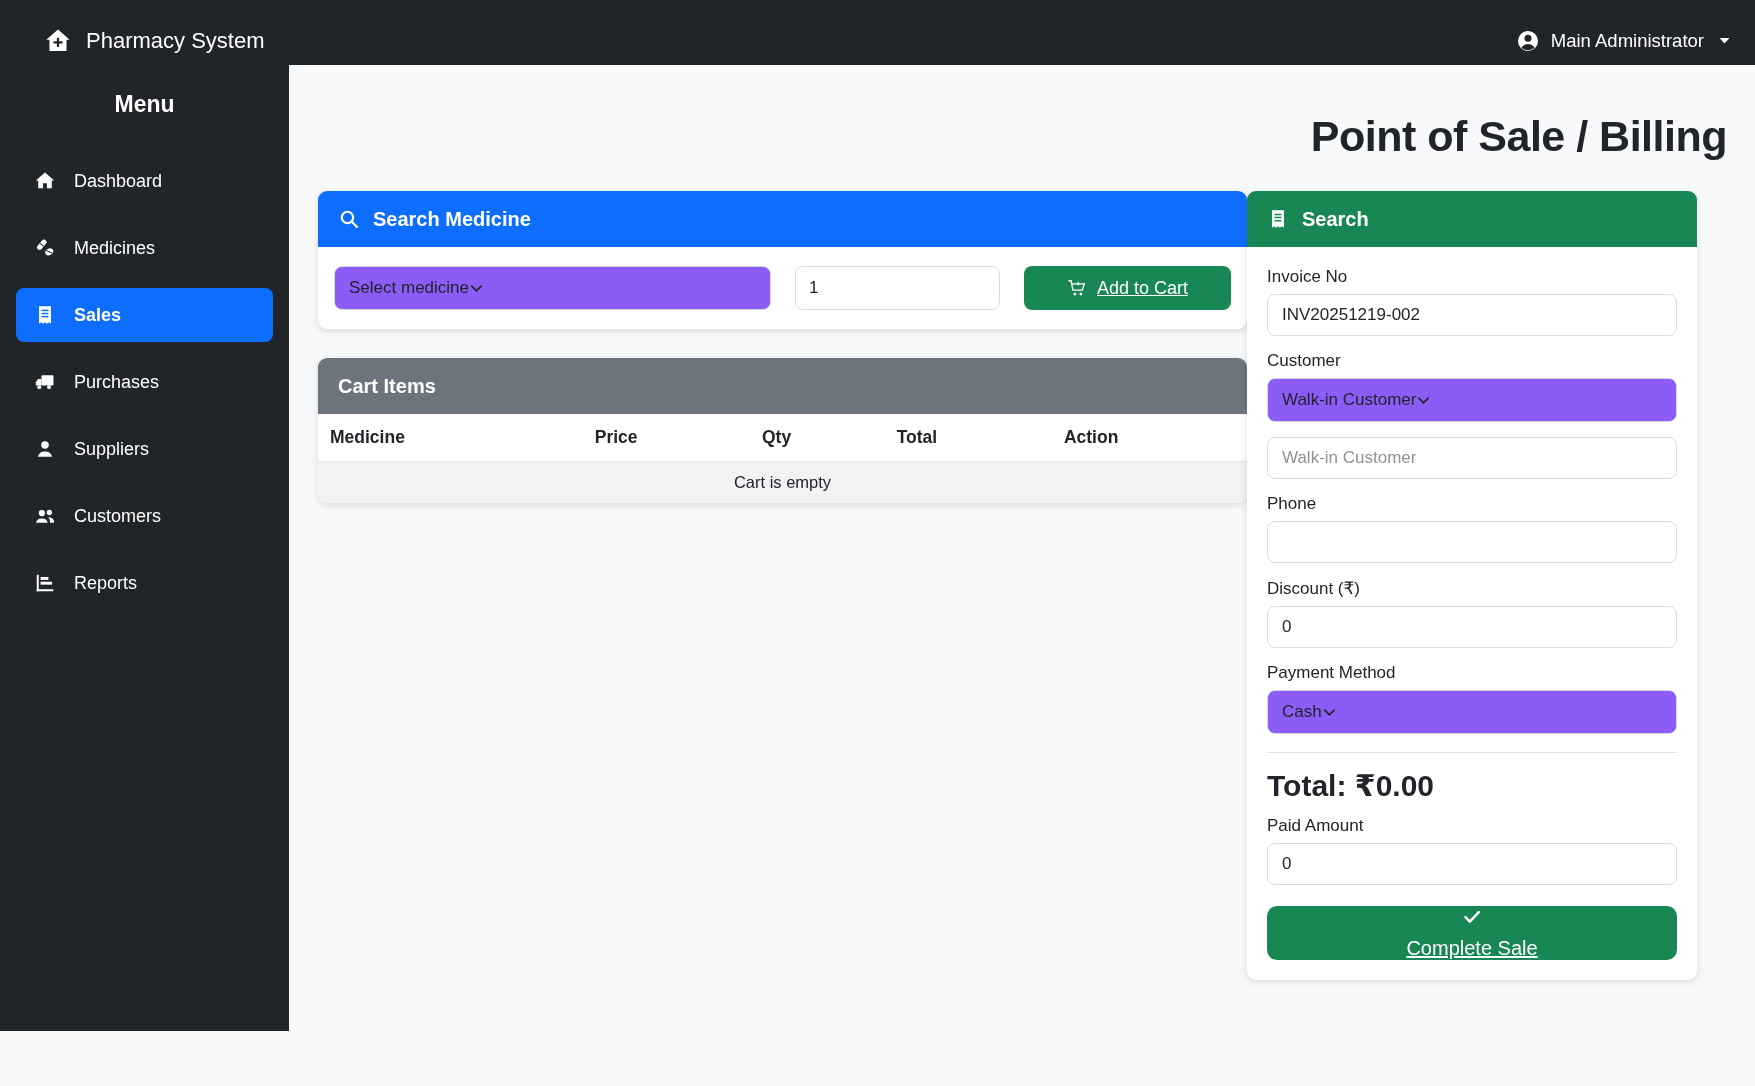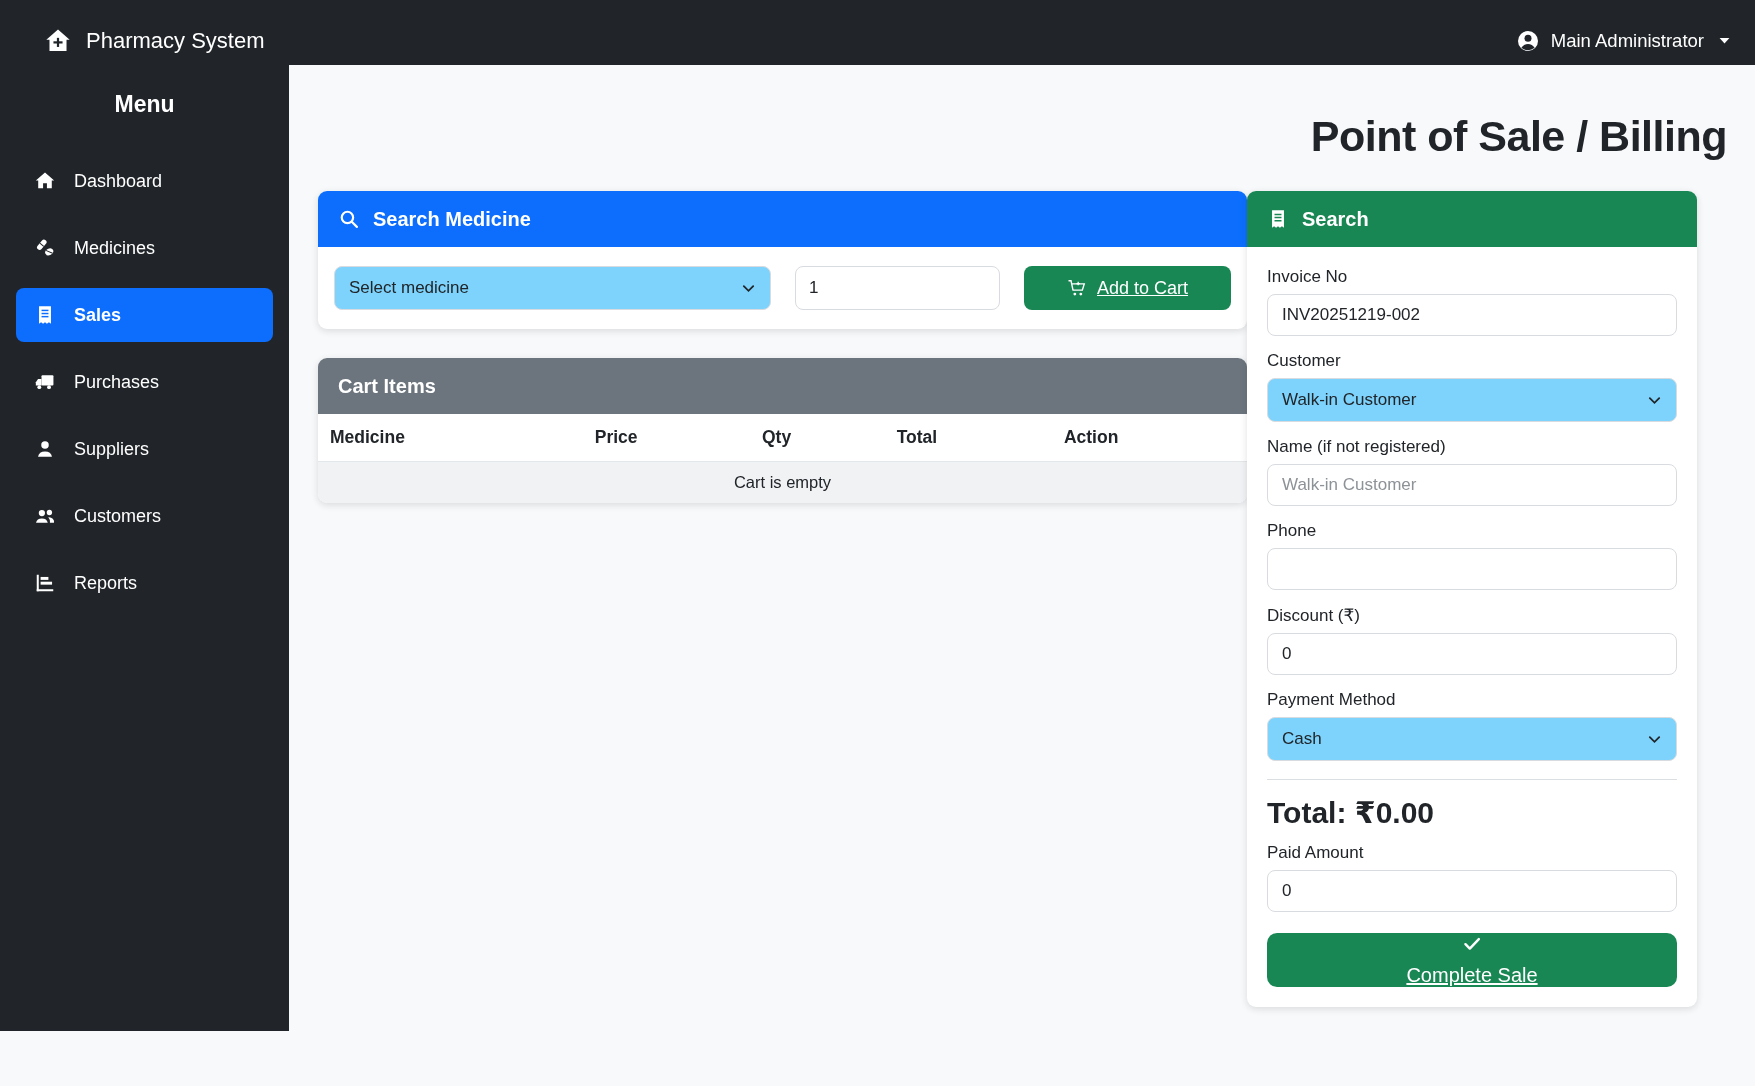--- a/index.html
+++ b/index.html
@@ -48,8 +48,8 @@
   
   .search-body { padding:19px 16px; display:flex; gap:24px; align-items:center; }
   .select-box {
-    height:44px; border:1px solid #d8dbdf; border-radius:8px; background:#7dd3fc;
-    display:flex; align-items:center; justify-content:space-between;
+    height:44px; border:1px solid #d8dbdf; border-radius:8px; background:#8b5cf6;
+    display:flex; align-items:center; justify-content:flex-start;
     padding:8px 14px; font-size:17px; color:#212529; cursor:pointer;
   }
   .select-box svg { width:15px; height:15px; }

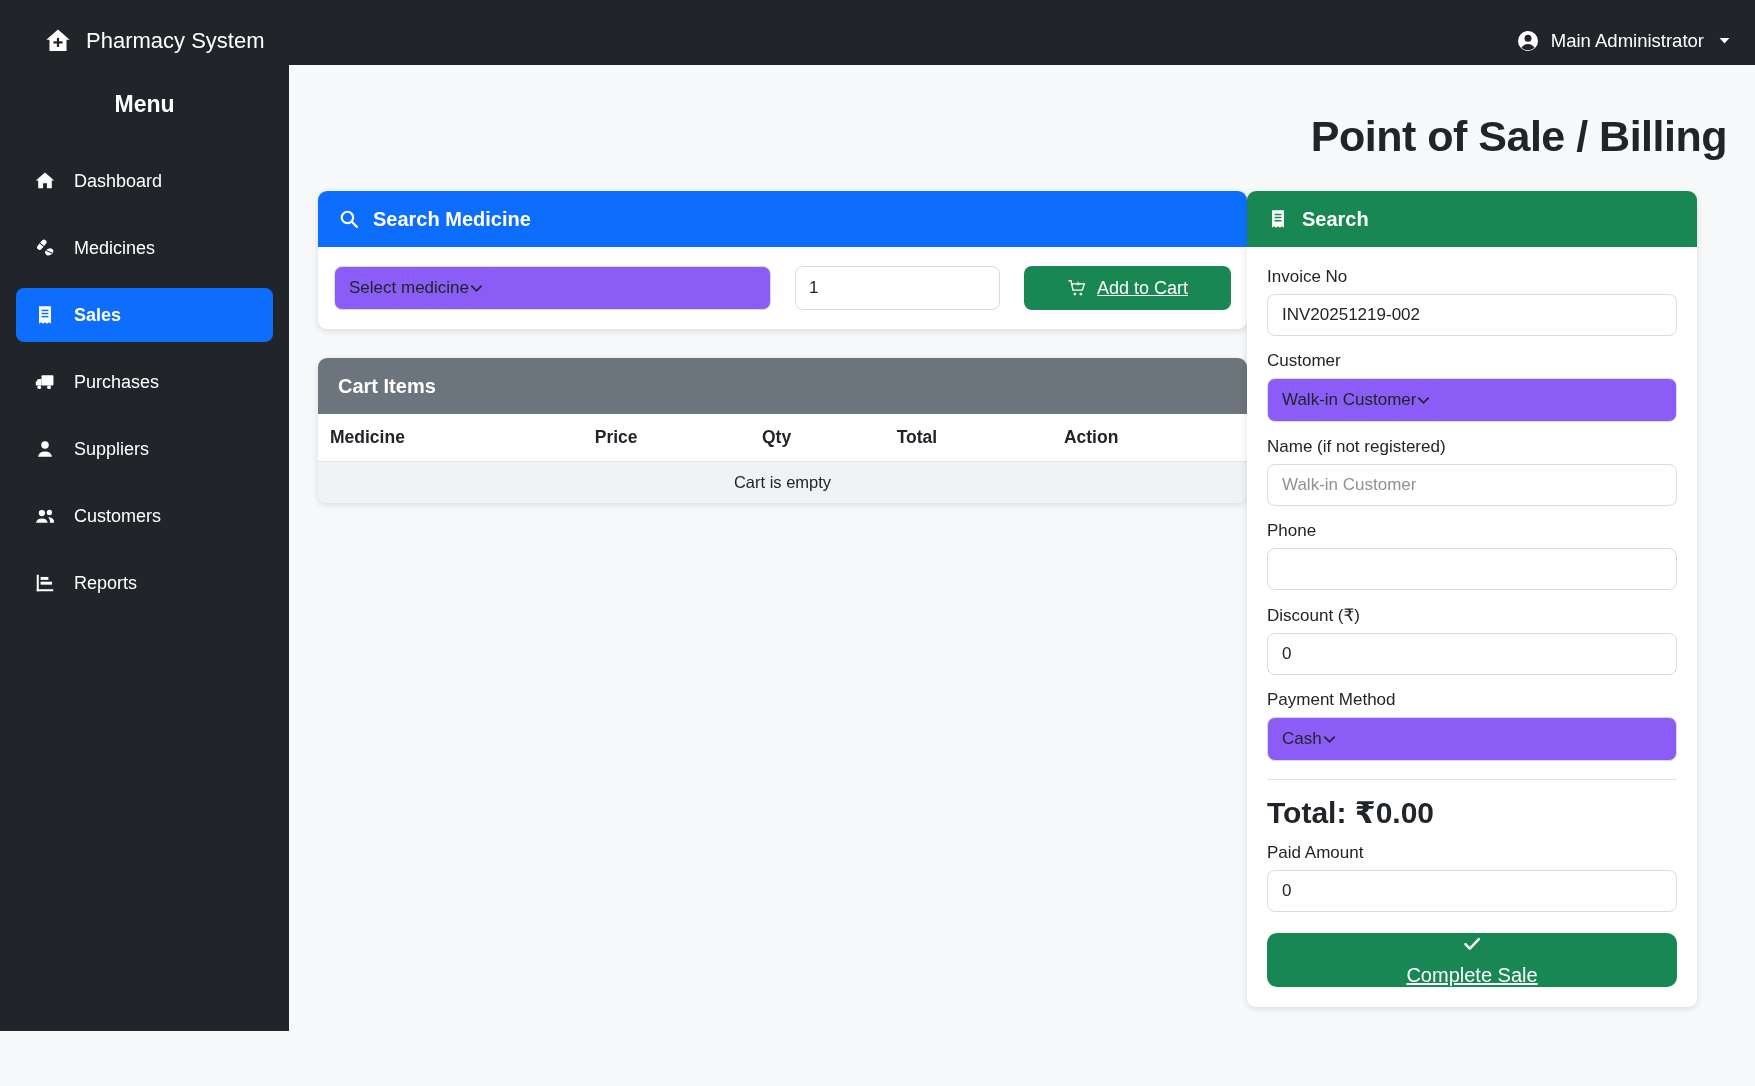--- a/index.html
+++ b/index.html
@@ -280,7 +280,6 @@
             </div>
 
             <div class="form-group">
-              <label class="form-label">Name (if not registered)</label>
               <input class="form-control" type="text" placeholder="Walk-in Customer" style="">
             </div>
 

